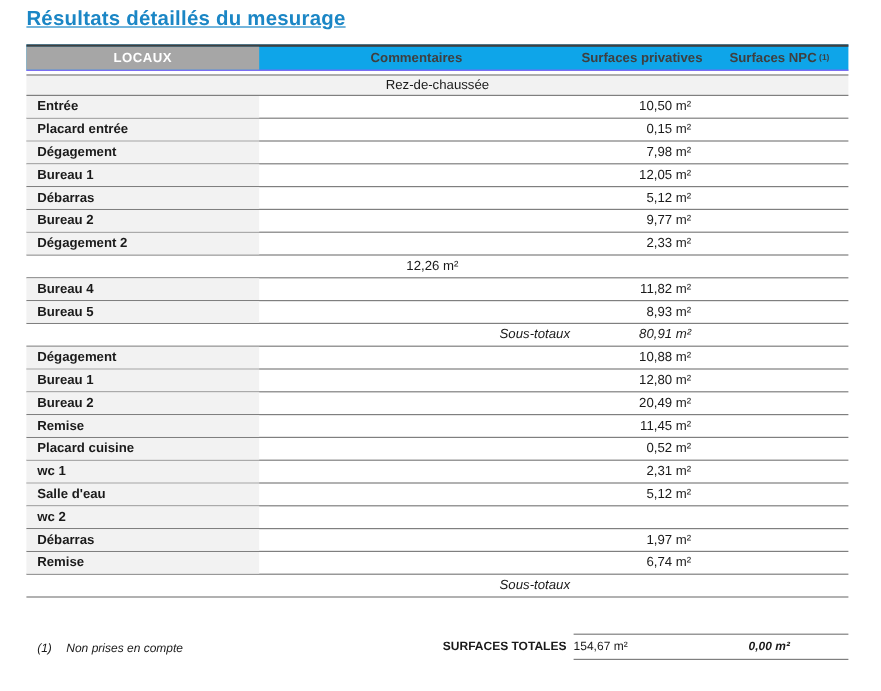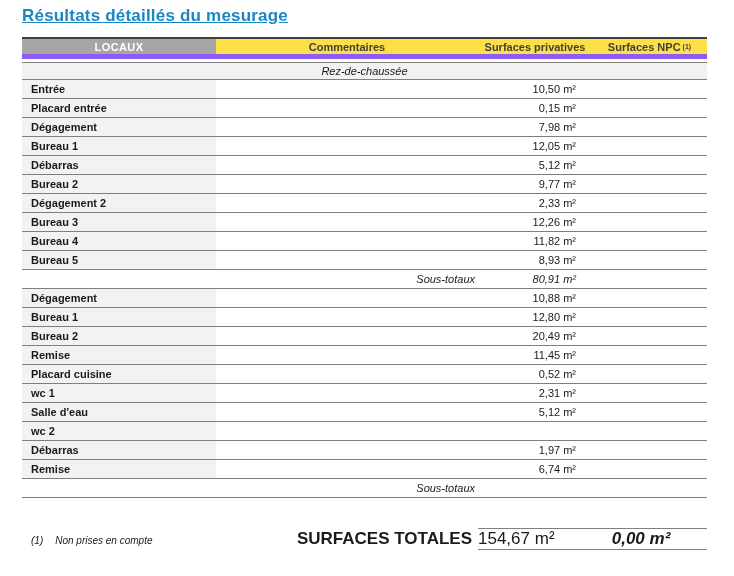--- a/index.html
+++ b/index.html
@@ -18,9 +18,9 @@
 
   .header-row {
     display:flex; height:22px;
-    background:#fde047;
+    background:#0ea5e9;
     border-top:2px solid #3f3f3f;
-    border-bottom:5px solid #8b5cf6;
+    border-bottom:1px solid #8b5cf6;
     align-items:stretch;
     font-weight:bold; color:#3f3f3f;
   }

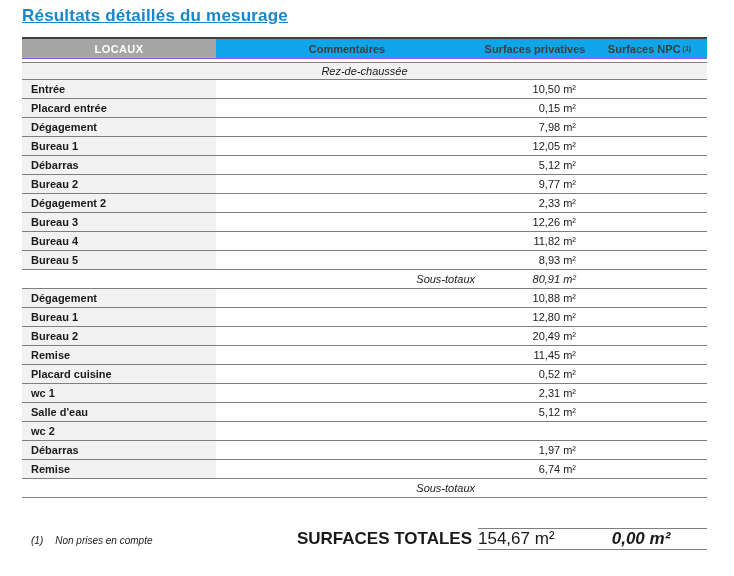--- a/index.html
+++ b/index.html
@@ -36,7 +36,7 @@
     background:#f2f2f2;
     border-top:1px solid #7f7f7f;
     border-bottom:1px solid #7f7f7f;
-    font-style:italic; text-align:center;
+    text-align:center;
   }
   .section-header.first { margin-top:3px; }
   .section-header.gap-before { margin-top:8px; }

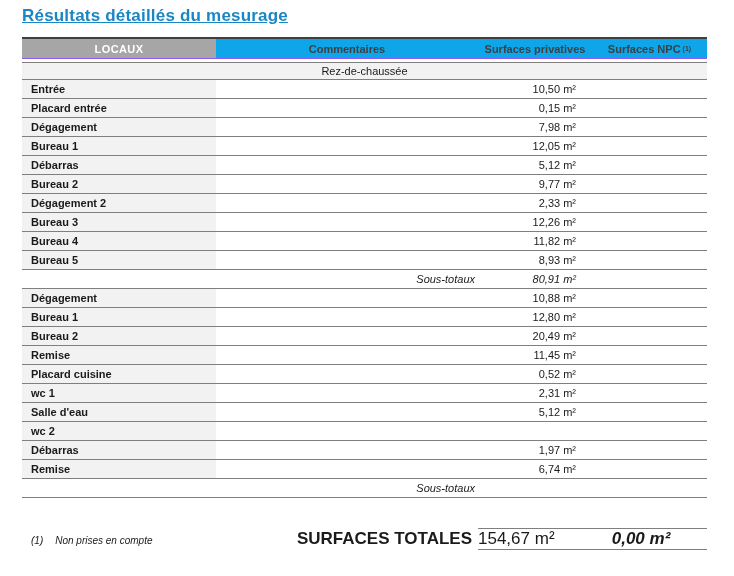--- a/index.html
+++ b/index.html
@@ -132,7 +132,6 @@
           <div class="cell cell-npc"></div>
         </div>
         <div class="row">
-          <div class="cell cell-label">Bureau 3</div>
           <div class="cell cell-comment"></div>
           <div class="cell cell-priv">12,26 m²</div>
           <div class="cell cell-npc"></div>

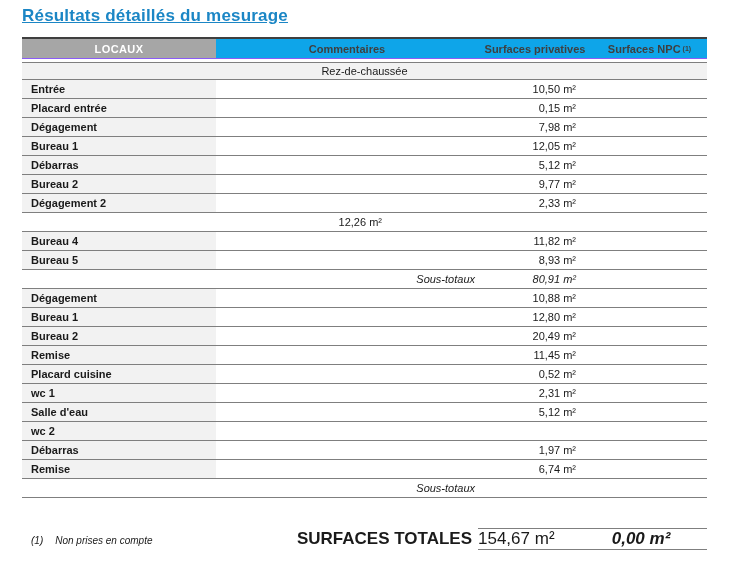--- a/index.html
+++ b/index.html
@@ -54,7 +54,7 @@
 
   .totals {
     position:absolute; left:22px; top:528px; width:685px;
-    display:flex; align-items:center; font-size:17px; color:#1a1a1a;
+    display:flex; align-items:center; font-size:10px; color:#1a1a1a;
   }
   .totals-label { width:456px; text-align:right; padding-right:6px; font-weight:bold; }
   .totals-box {

